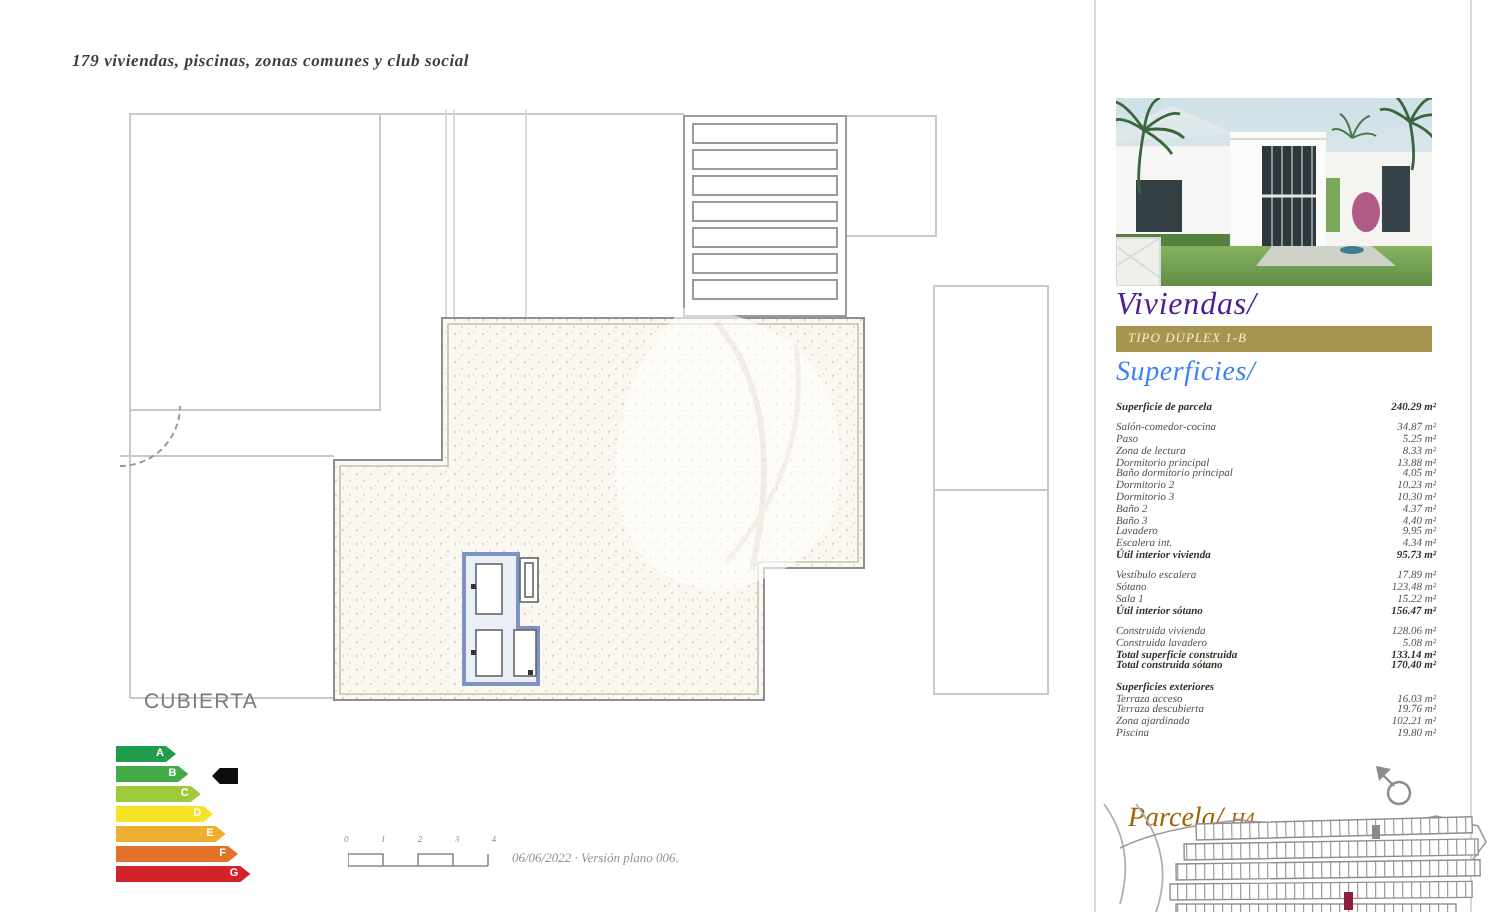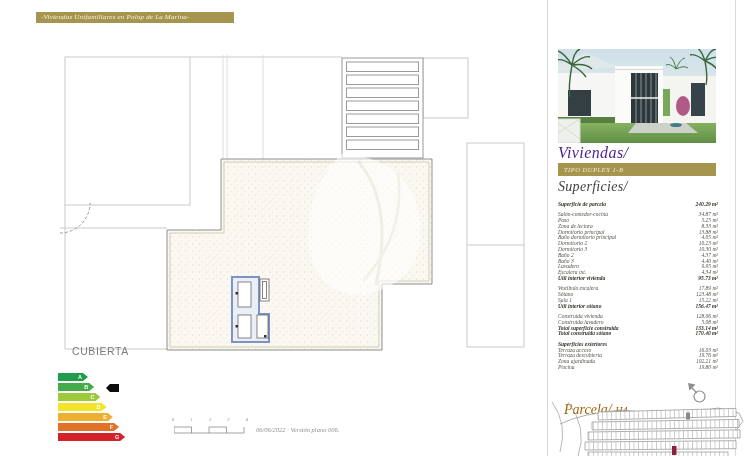--- a/index.html
+++ b/index.html
@@ -57,7 +57,6 @@
 
 <div class="page">
 
-  <div class="abs banner">-Viviendas Unifamiliares en Polop de La Marina-</div>
 
   <svg class="abs" style="left:58px;top:53px" width="475" height="305" viewBox="0 0 475 305">
     <defs>

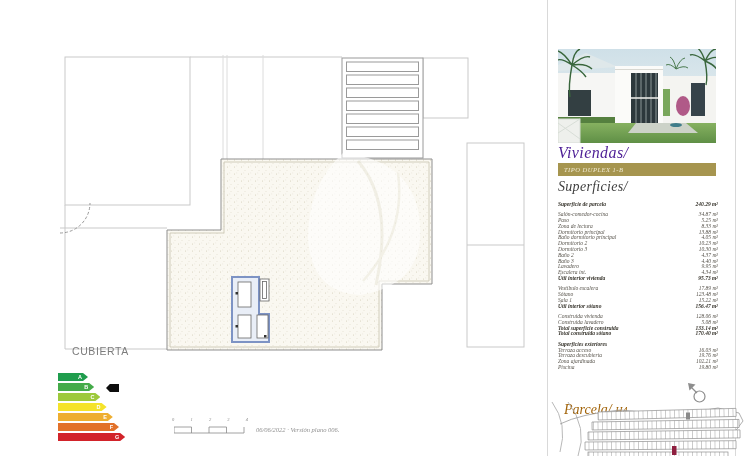--- a/index.html
+++ b/index.html
@@ -57,6 +57,7 @@
 
 <div class="page">
 
+  <div class="abs subtitle">179 viviendas, piscinas, zonas comunes y club social</div>
 
   <svg class="abs" style="left:58px;top:53px" width="475" height="305" viewBox="0 0 475 305">
     <defs>

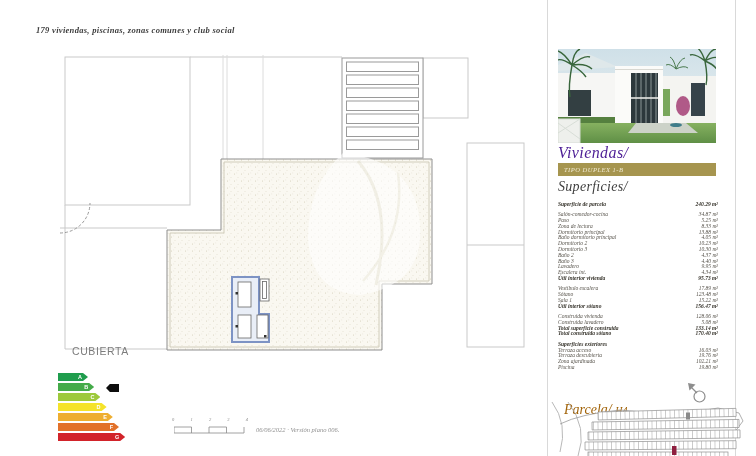--- a/index.html
+++ b/index.html
@@ -38,7 +38,7 @@
   .type-banner{left:558px;top:163px;width:152px;height:13px;background:#a6954f;color:#f2ecd4;
                font-style:italic;font-size:6.5px;line-height:13px;padding-left:6px;
                letter-spacing:.5px;text-transform:uppercase;}
-  .surf-title{left:558px;top:179px;font-style:italic;font-size:14px;color:#404040;letter-spacing:.3px;}
+  .surf-title{left:558px;top:179px;font-style:italic;font-size:14px;color:#3b82f6;letter-spacing:.3px;}
   .stable{left:558px;top:202px;width:160px;}
   .tsec{margin-top:4.5px;}
   .tsec:first-child{margin-top:0;}

